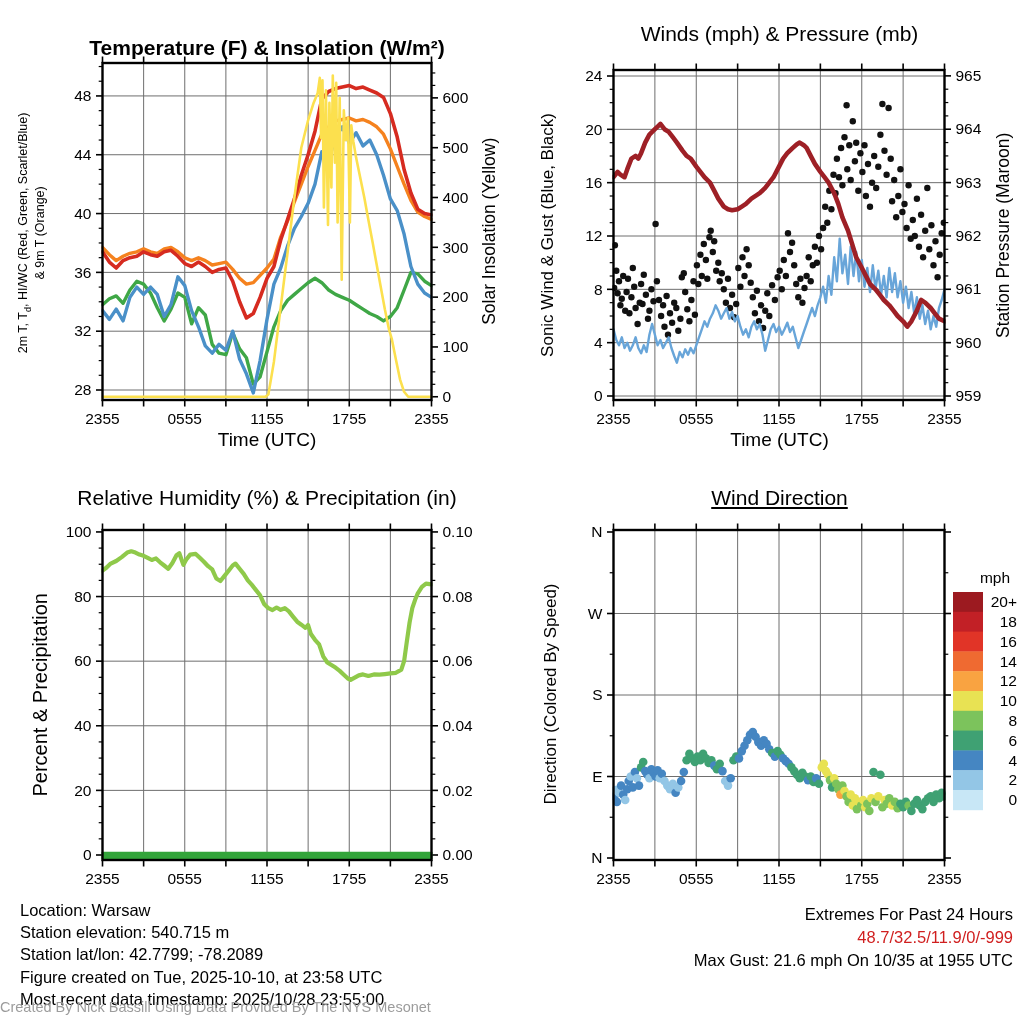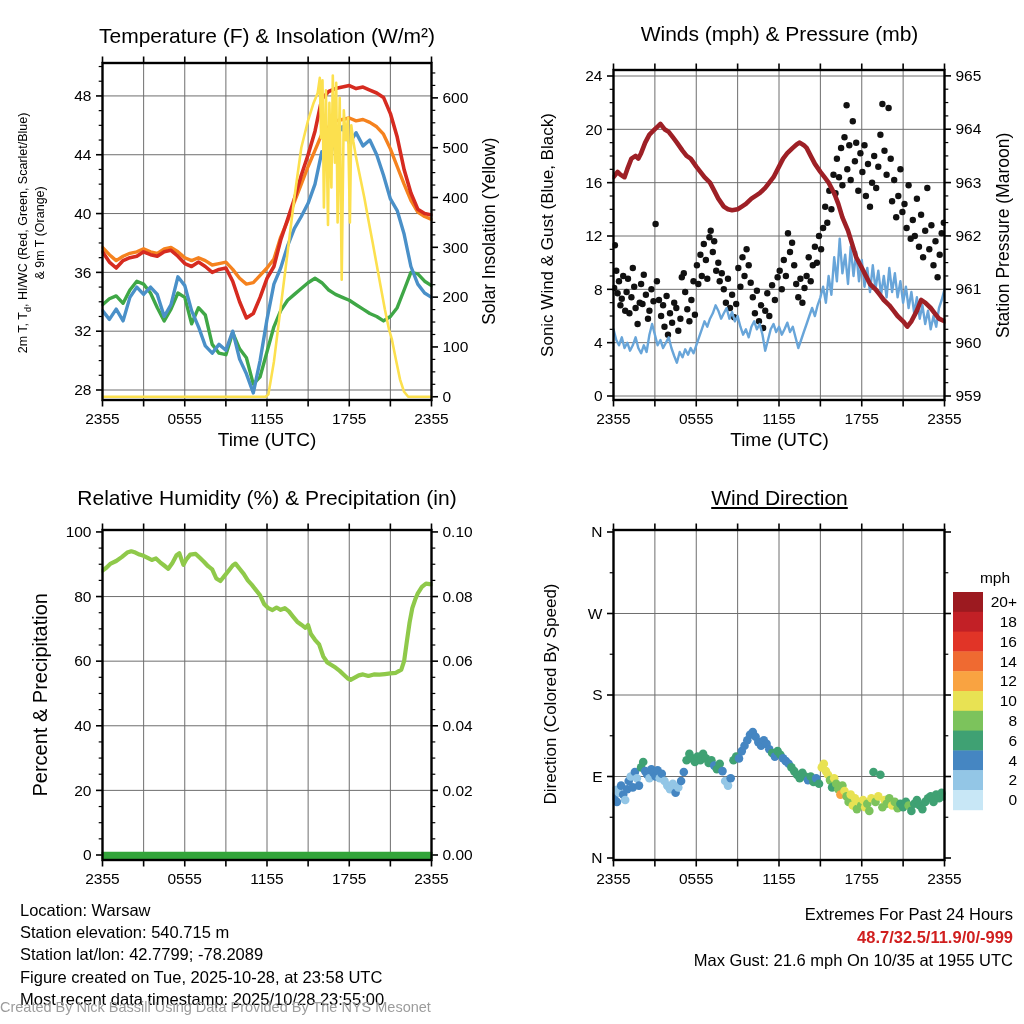--- a/index.html
+++ b/index.html
@@ -754,7 +754,7 @@
       </defs>
     </svg>
 
-  <div class="ctitle" style="left:82px;top:24px;width:370px;">Temperature (F) &amp; Insolation (W/m²)</div>
+  <div class="ctitle" style="left:82px;top:36px;width:370px;font-weight:bold;">Temperature (F) &amp; Insolation (W/m²)</div>
   <div class="ctitle" style="left:614px;top:22px;width:331px;">Winds (mph) &amp; Pressure (mb)</div>
   <div class="ctitle" style="left:52px;top:486px;width:430px;">Relative Humidity (%) &amp; Precipitation (in)</div>
   <div class="ctitle" style="left:614px;top:486px;width:331px;text-decoration:underline;">Wind Direction</div>

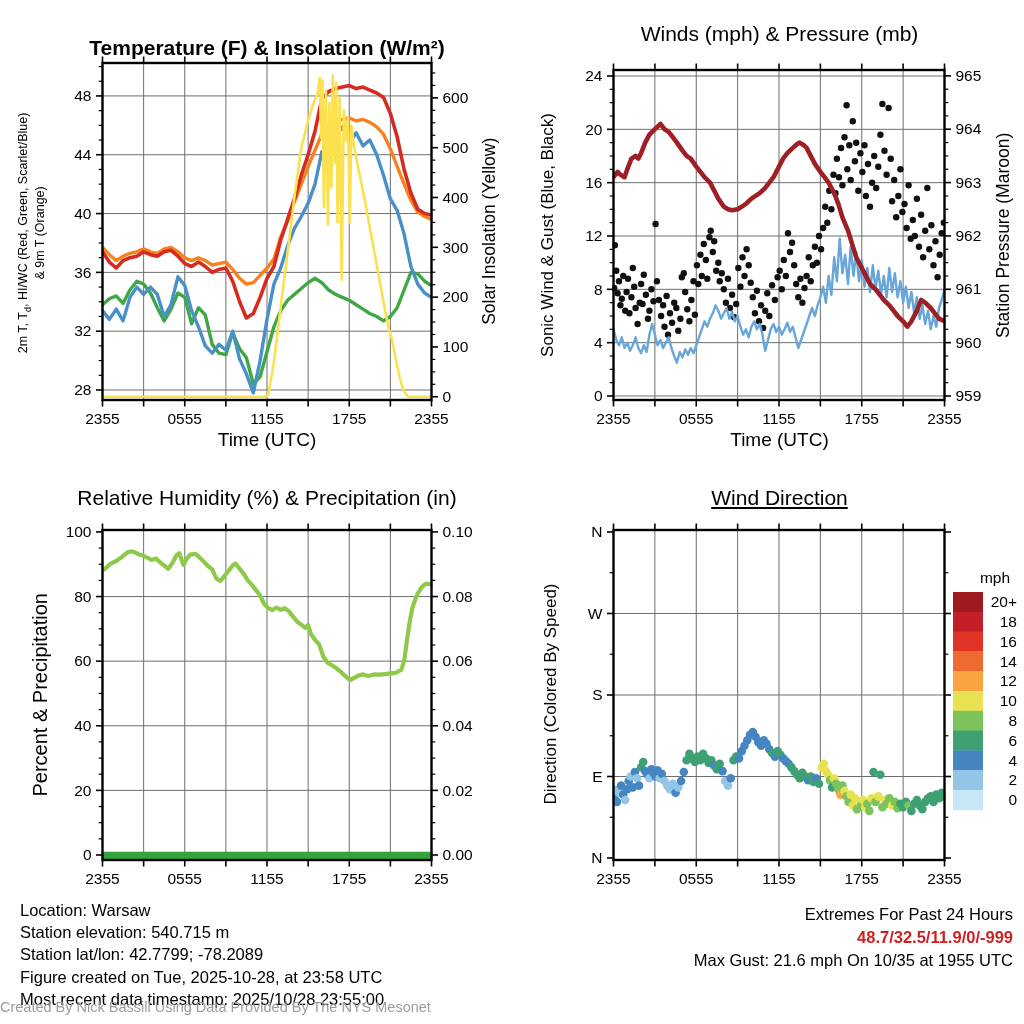--- a/index.html
+++ b/index.html
@@ -15,7 +15,7 @@
   .f-left{position:absolute;left:20px;top:899px;font-size:16.5px;line-height:22.2px;}
   .f-right{position:absolute;right:11px;top:903px;font-size:16.5px;line-height:22.8px;text-align:right;}
   .f-credit{position:absolute;left:0;top:999px;width:100%;text-align:left;font-size:14.5px;color:#9c9c9c;}
-  .bold-red{font-weight:bold;}
+  .bold-red{font-weight:normal;}
 </style>
 </head>
 <body>

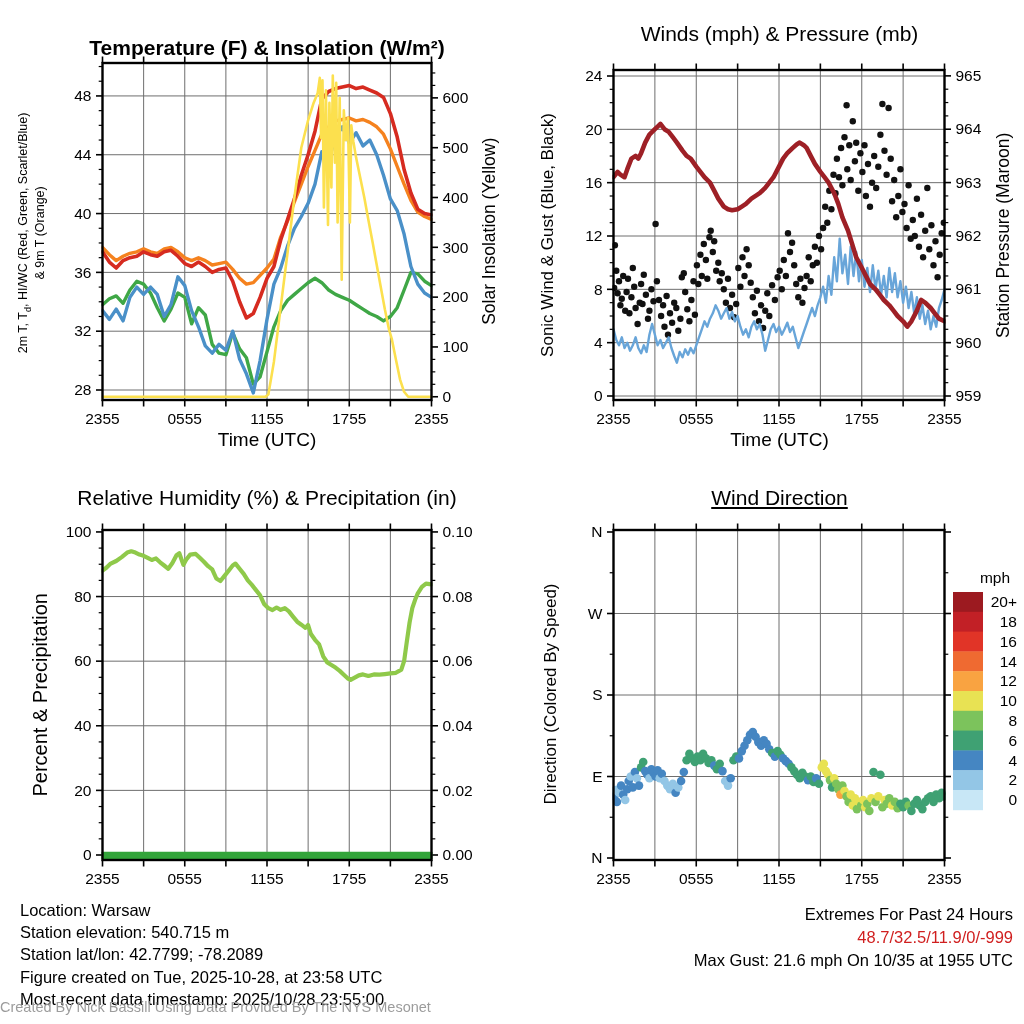--- a/index.html
+++ b/index.html
@@ -776,7 +776,7 @@
     <div>Location: Warsaw</div>
     <div>Station elevation: 540.715 m</div>
     <div>Station lat/lon: 42.7799; -78.2089</div>
-    <div>Figure created on Tue, 2025-10-28, at 23:58 UTC</div>
+    <div>Figure created on Tue, 2025-10-10, at 23:58 UTC</div>
     <div>Most recent data timestamp: 2025/10/28 23:55:00</div>
   </div>
 

